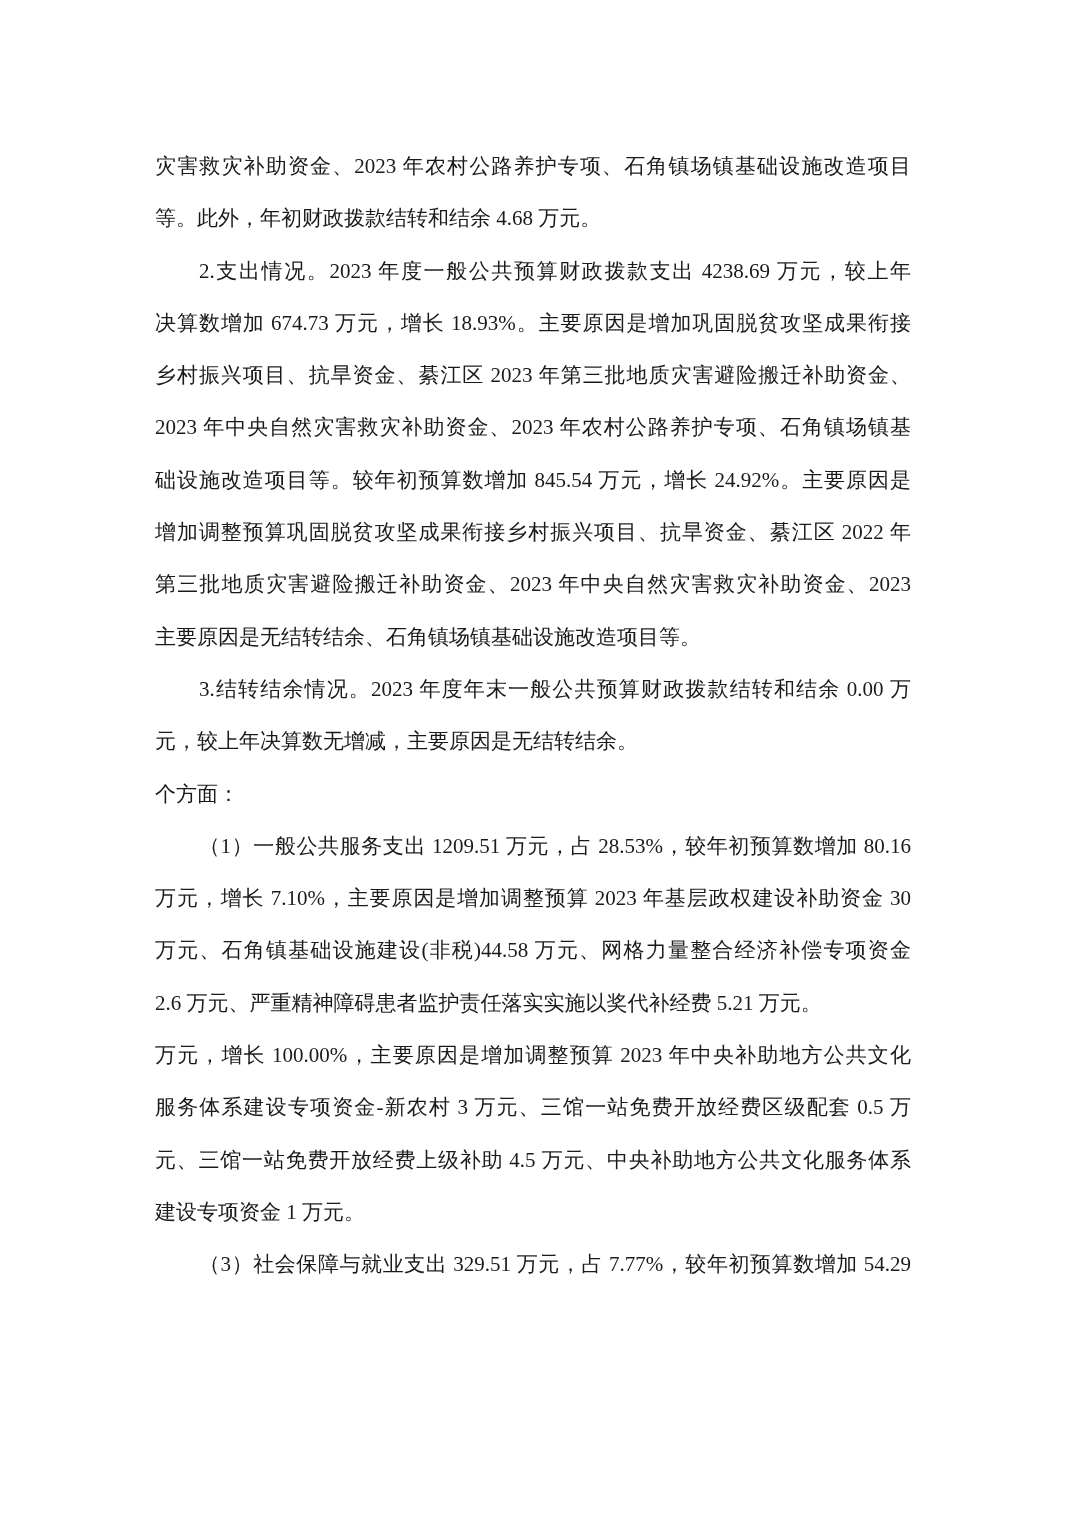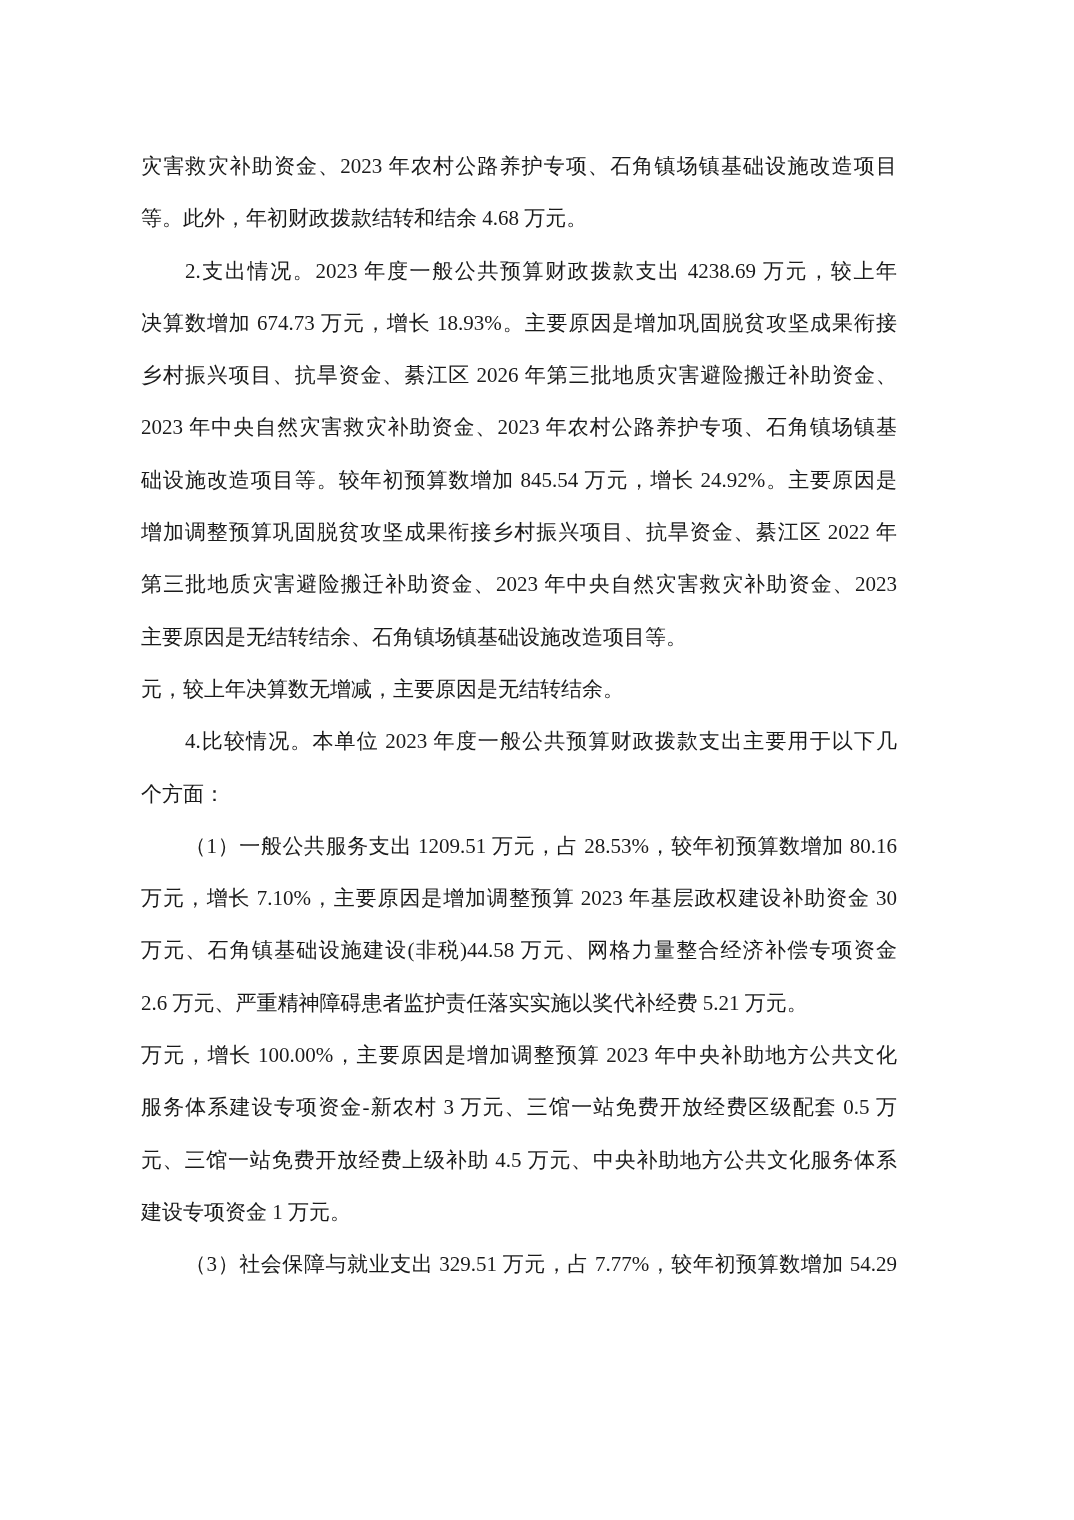--- a/index.html
+++ b/index.html
@@ -21,7 +21,7 @@
   }
   .doc {
     position: absolute;
-    left: 141px;
+    left: 155px;
     top: 140px;
     width: 756px;
     font-size: 21px;

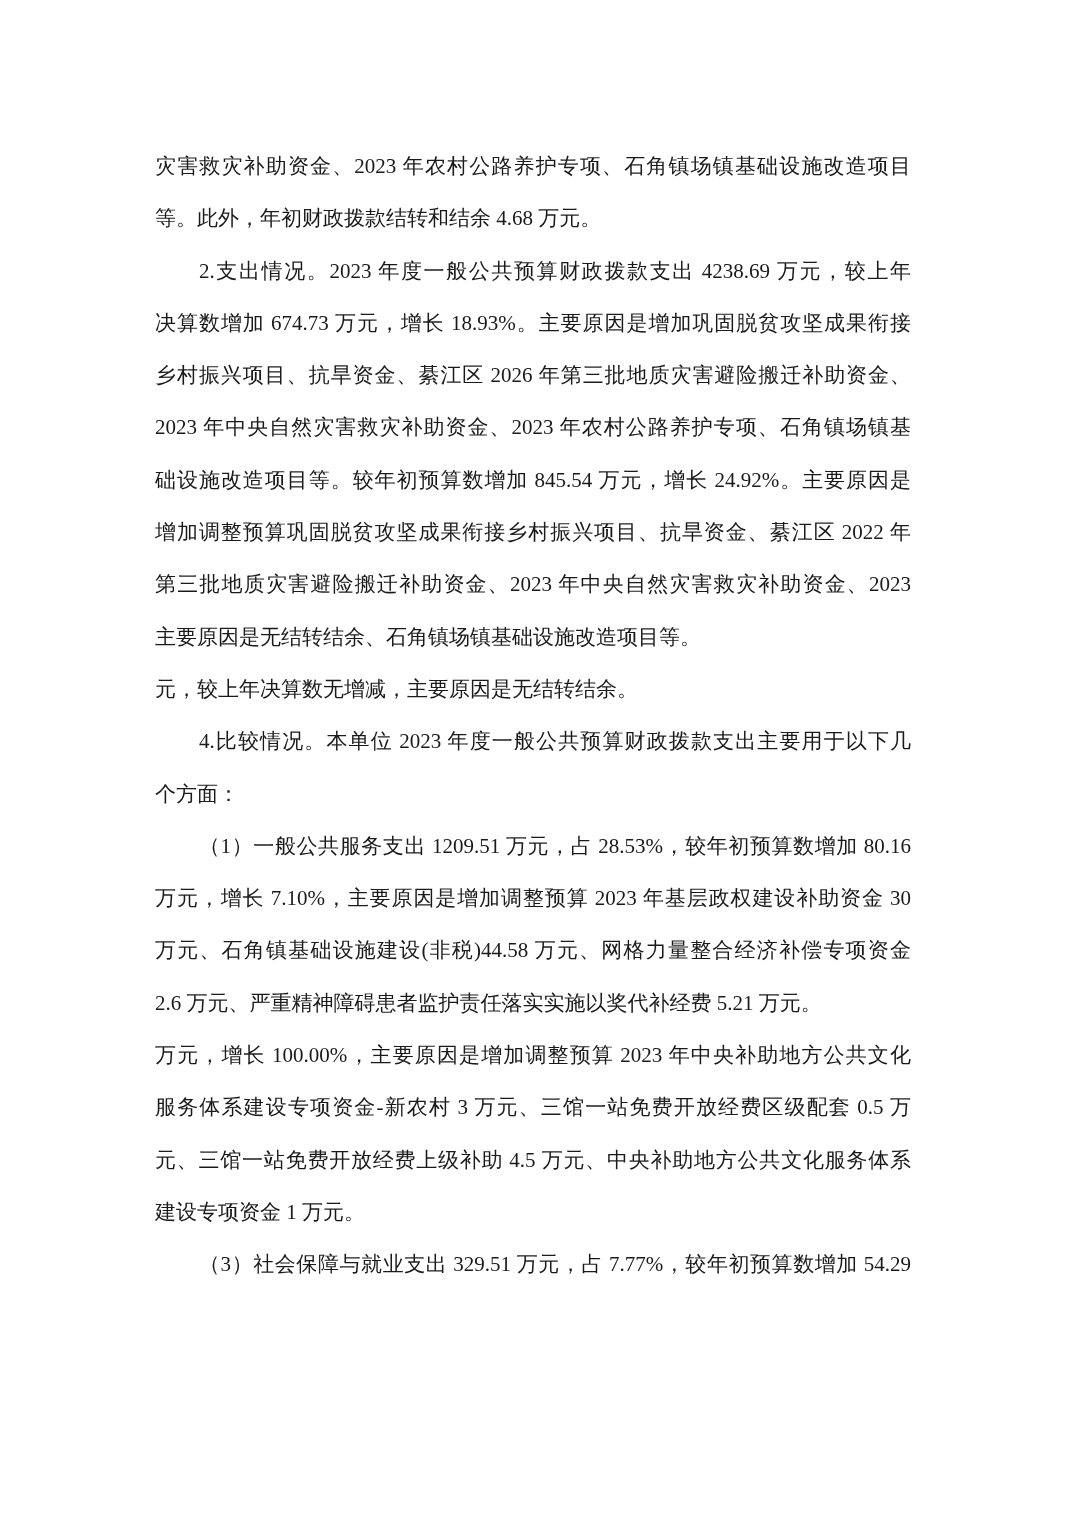--- a/index.html
+++ b/index.html
@@ -53,7 +53,7 @@
       <div class="line para-end">等。此外，年初财政拨款结转和结余 4.68 万元。</div>
       <div class="line indent">2.支出情况。2023 年度一般公共预算财政拨款支出 4238.69 万元，较上年</div>
       <div class="line">决算数增加 674.73 万元，增长 18.93%。主要原因是增加巩固脱贫攻坚成果衔接</div>
-      <div class="line">乡村振兴项目、抗旱资金、綦江区 2026 年第三批地质灾害避险搬迁补助资金、</div>
+      <div class="line">乡村振兴项目、抗旱资金、綦江区 2023 年第三批地质灾害避险搬迁补助资金、</div>
       <div class="line">2023 年中央自然灾害救灾补助资金、2023 年农村公路养护专项、石角镇场镇基</div>
       <div class="line">础设施改造项目等。较年初预算数增加 845.54 万元，增长 24.92%。主要原因是</div>
       <div class="line">增加调整预算巩固脱贫攻坚成果衔接乡村振兴项目、抗旱资金、綦江区 2022 年</div>

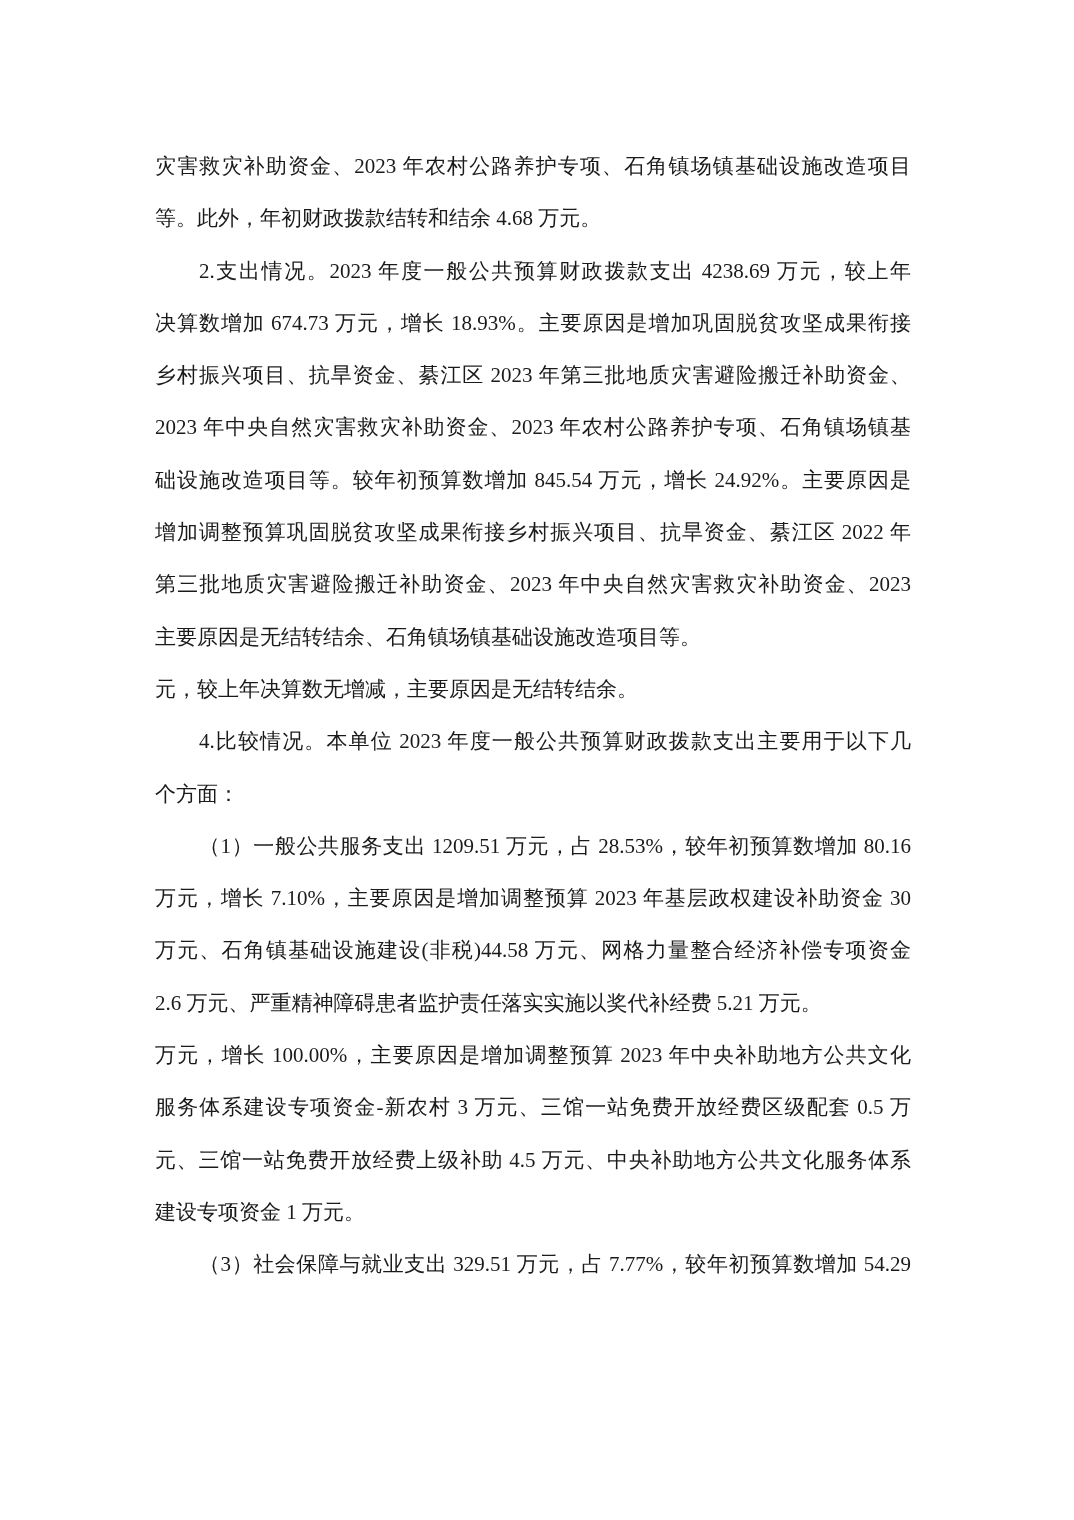--- a/index.html
+++ b/index.html
@@ -59,6 +59,7 @@
       <div class="line">增加调整预算巩固脱贫攻坚成果衔接乡村振兴项目、抗旱资金、綦江区 2022 年</div>
       <div class="line">第三批地质灾害避险搬迁补助资金、2023 年中央自然灾害救灾补助资金、2023</div>
       <div class="line para-end">主要原因是无结转结余、石角镇场镇基础设施改造项目等。</div>
+      <div class="line indent">3.结转结余情况。2023 年度年末一般公共预算财政拨款结转和结余 0.00 万</div>
       <div class="line para-end">元，较上年决算数无增减，主要原因是无结转结余。</div>
       <div class="line indent">4.比较情况。本单位 2023 年度一般公共预算财政拨款支出主要用于以下几</div>
       <div class="line para-end">个方面：</div>

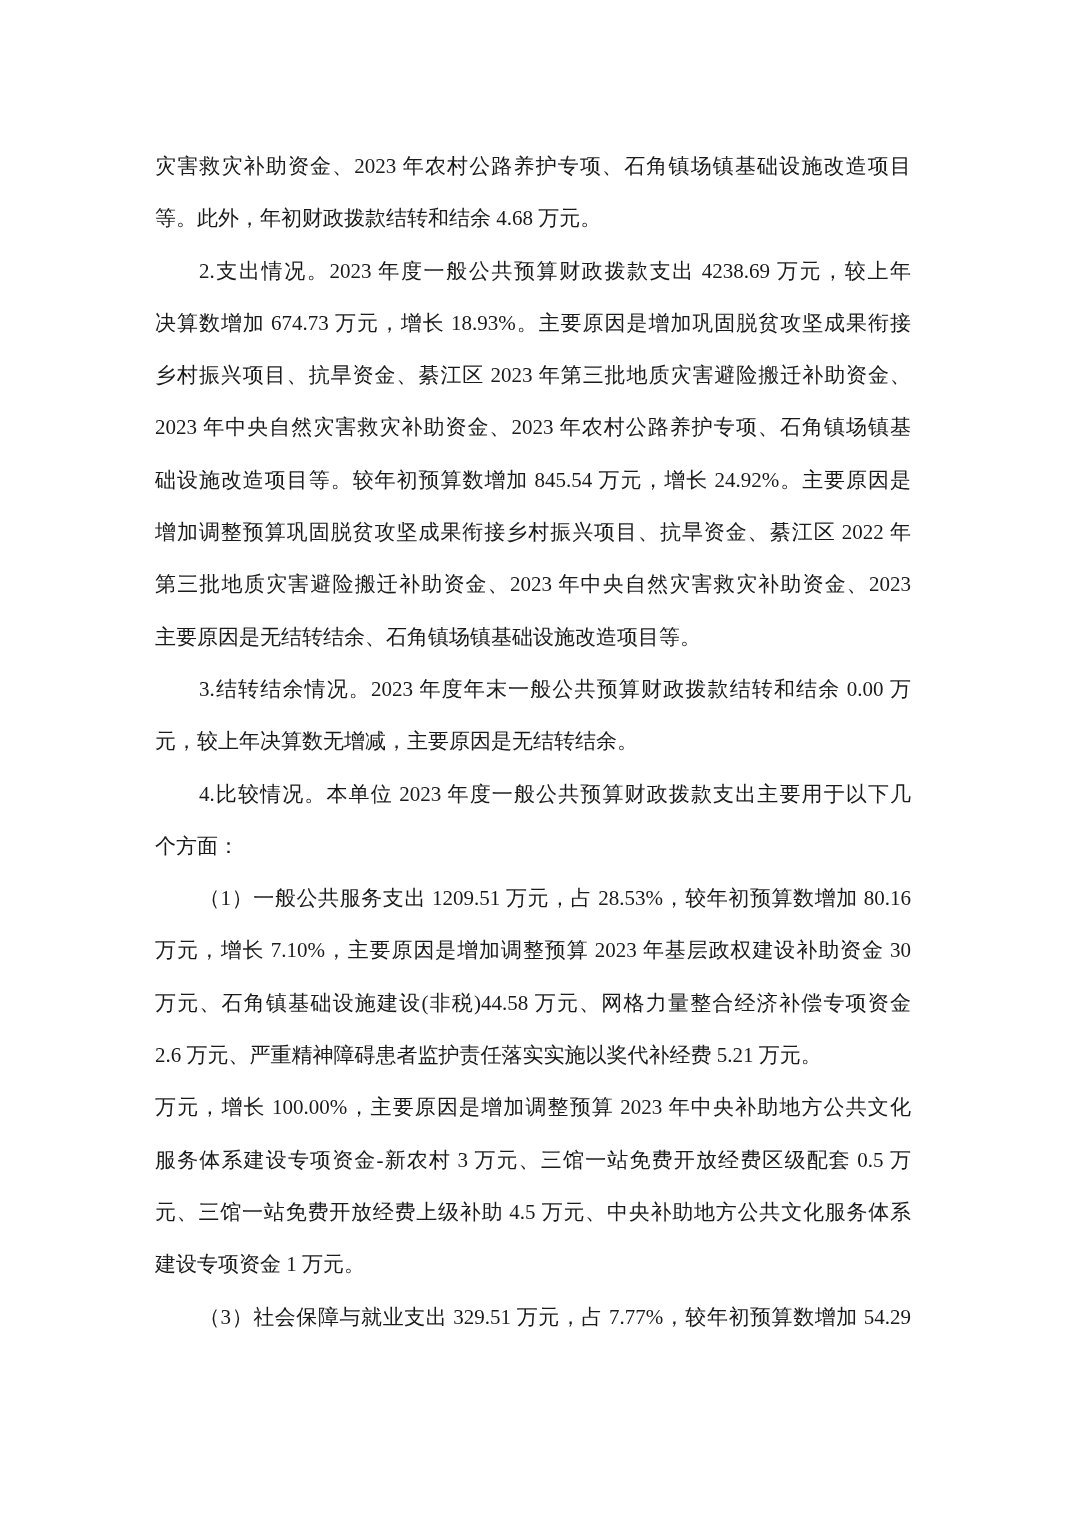--- a/index.html
+++ b/index.html
@@ -61,7 +61,6 @@
       <div class="line para-end">主要原因是无结转结余、石角镇场镇基础设施改造项目等。</div>
       <div class="line indent">3.结转结余情况。2023 年度年末一般公共预算财政拨款结转和结余 0.00 万</div>
       <div class="line para-end">元，较上年决算数无增减，主要原因是无结转结余。</div>
-      <div class="line indent">4.比较情况。本单位 2023 年度一般公共预算财政拨款支出主要用于以下几</div>
       <div class="line para-end">个方面：</div>
       <div class="line indent">（1）一般公共服务支出 1209.51 万元，占 28.53%，较年初预算数增加 80.16</div>
       <div class="line">万元，增长 7.10%，主要原因是增加调整预算 2023 年基层政权建设补助资金 30</div>

